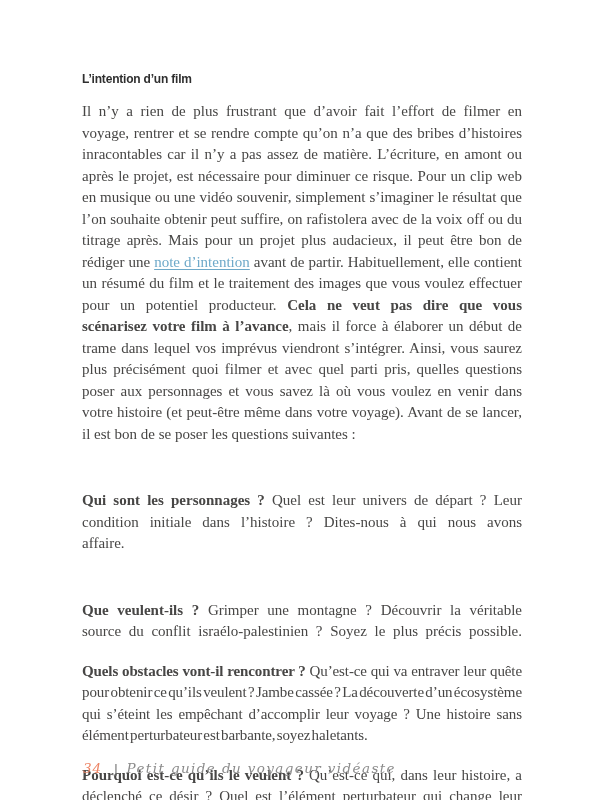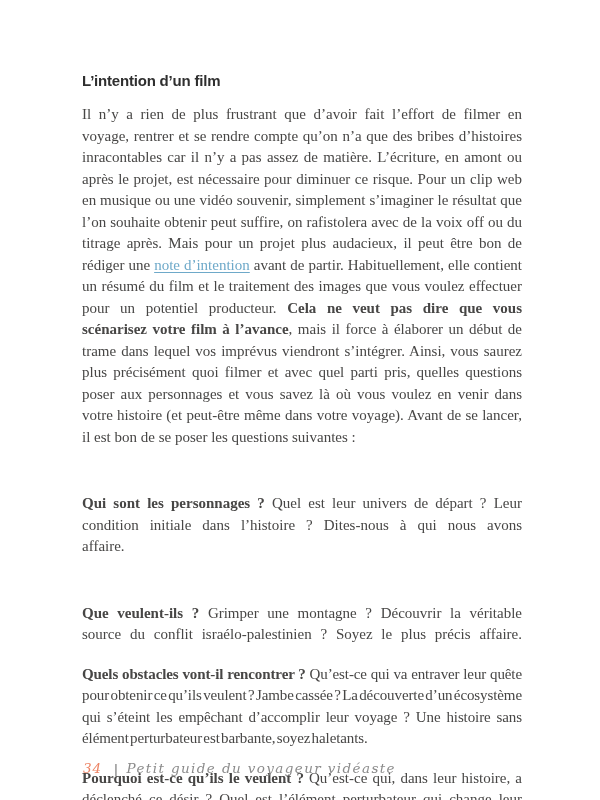--- a/index.html
+++ b/index.html
@@ -18,7 +18,7 @@
   .heading{
     font-family:"Liberation Sans", sans-serif;
     font-weight:bold;
-    font-size:15px;
+    font-size:12px;
     letter-spacing:-0.2px;
     color:var(--heading-color,#2f2f2f);
     margin:0 0 15px 0;

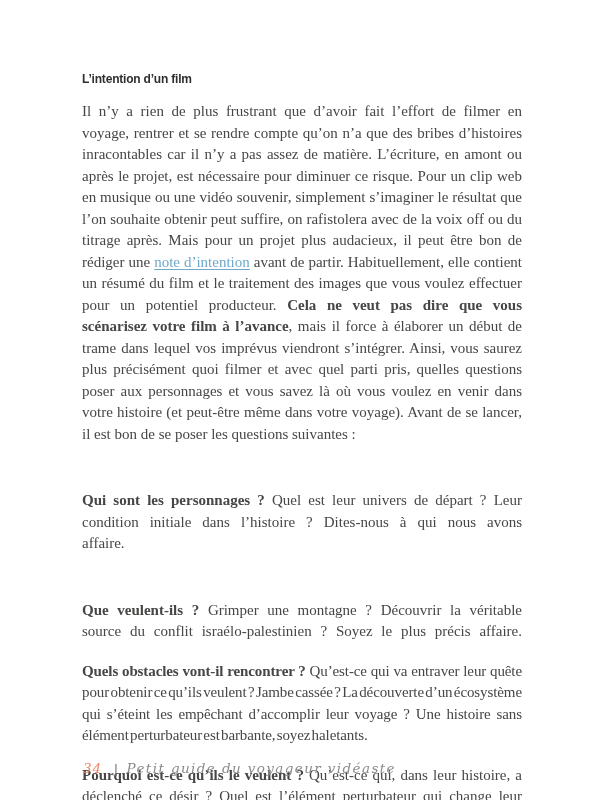--- a/index.html
+++ b/index.html
@@ -83,7 +83,7 @@
     <div id="paragraph-list">
         <p class="para "><span>Il n’y a rien de plus frustrant que d’avoir fait l’effort de filmer en voyage, rentrer et se rendre compte qu’on n’a que des bribes d’histoires inracontables car il n’y a pas assez de matière. L’écriture, en amont ou après le projet, est nécessaire pour diminuer ce risque. Pour un clip web en musique ou une vidéo souvenir, simplement s’imaginer le résultat que l’on souhaite obtenir peut suffire, on rafistolera avec de la voix off ou du titrage après. Mais pour un projet plus audacieux, il peut être bon de rédiger une </span><a class="link" href="#">note d’intention</a><span> avant de partir. Habituellement, elle contient un résumé du film et le traitement des images que vous voulez effectuer pour un potentiel producteur. </span><span class="bold">Cela ne veut pas dire que vous scénarisez votre film à l’avance</span><span>, mais il force à élaborer un début de trame dans lequel vos imprévus viendront s’intégrer. Ainsi, vous saurez plus précisément quoi filmer et avec quel parti pris, quelles questions poser aux personnages et vous savez là où vous voulez en venir dans votre histoire (et peut-être même dans votre voyage). Avant de se lancer, il est bon de se poser les questions suivantes :</span></p>
         <p class="para stretch"><span class="bold">Qui sont les personnages ? </span><span>Quel est leur univers de départ ? Leur condition initiale dans l’histoire ? Dites-nous à qui nous avons affaire.</span></p>
-        <p class="para stretch"><span class="bold">Que veulent-ils ? </span><span>Grimper une montagne ? Découvrir la véritable source du conflit israélo-palestinien ? Soyez le plus précis affaire.</span></p>
+        <p class="para stretch"><span class="bold">Que veulent-ils ? </span><span>Grimper une montagne ? Découvrir la véritable source du conflit israélo-palestinien ? Soyez le plus précis possible.</span></p>
         <p class="para tight"><span class="bold">Quels obstacles vont-il rencontrer ? </span><span>Qu’est-ce qui va entraver leur quête pour obtenir ce qu’ils veulent ? Jambe cassée ? La découverte d’un écosystème qui s’éteint les empêchant d’accomplir leur voyage ? Une histoire sans élément perturbateur est barbante, soyez haletants.</span></p>
         <p class="para "><span class="bold">Pourquoi est-ce qu’ils le veulent ? </span><span>Qu’est-ce qui, dans leur histoire, a déclenché ce désir ? Quel est l’élément perturbateur qui change leur condition de départ qui fait qu’ils veulent ce qu’ils veulent ? Faites-nous sentir pourquoi c’est important pour le personnage.</span></p>
         <p class="para tight"><span class="bold">Comment vont-ils les surmonter ? </span><span>Quelles sont les ressources qu’ils vont utiliser pour se relever ? Par quelle astuce ou truchement vont-ils renverser la situation ? Soyez surprenants.</span></p>

